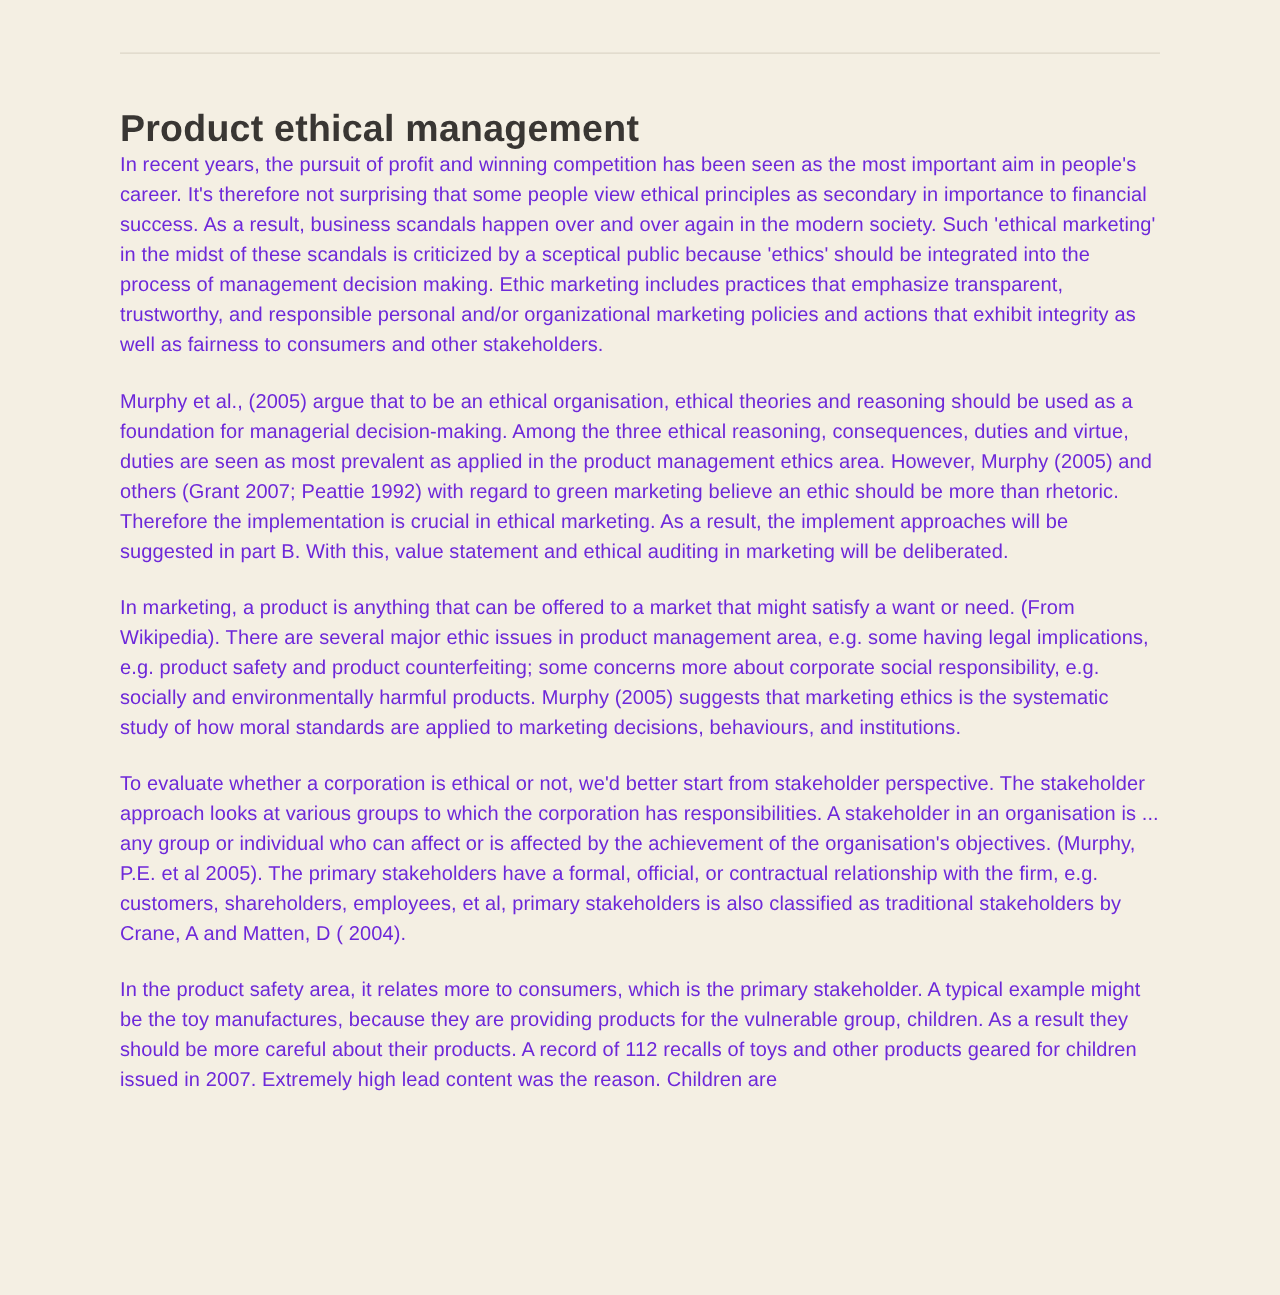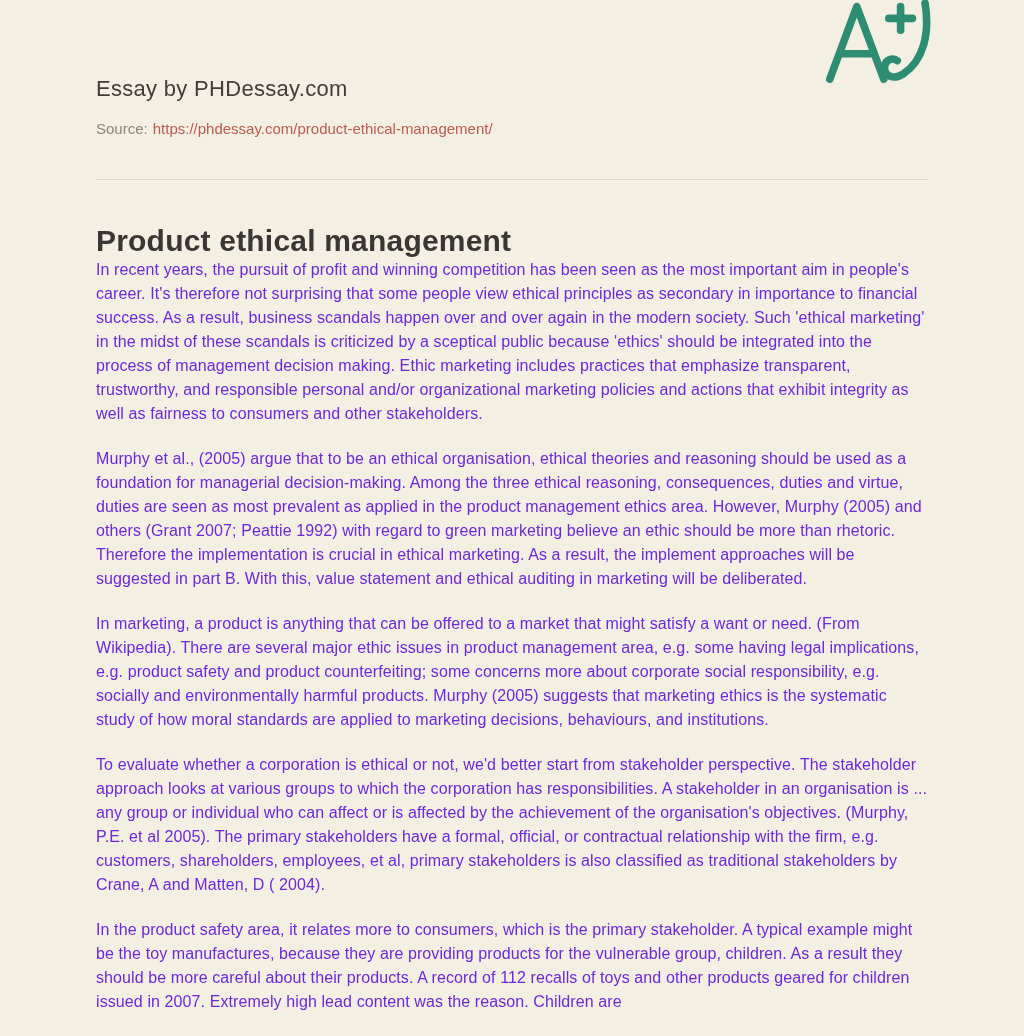--- a/index.html
+++ b/index.html
@@ -74,28 +74,6 @@
 
 <div class="page">
 
-  <header>
-    <div class="byline">Essay by PHDessay.com</div>
-
-    <div class="source-line">
-      <span>Source:</span><a href="#">https://phdessay.com/product-ethical-management/</a>
-    </div>
-
-    <div class="logo">
-      <svg viewBox="0 0 140 104" width="118" height="92" xmlns="http://www.w3.org/2000/svg">
-        <g stroke="#2E8C72" stroke-width="9" fill="none" stroke-linecap="round" stroke-linejoin="round">
-
-          <path d="M14 96 L46 10 L78 96"></path>
-          <path d="M27 66 L65 66"></path>
-
-          <path d="M84 24 L112 24"></path>
-          <path d="M98 10 L98 38"></path>
-
-          <path d="M127 6 C133 42 125 74 101 90 C90 97 78 93 79 81 C80 73 88 70 94 74"></path>
-        </g>
-      </svg>
-    </div>
-  </header>
 
   <hr class="divider">
 

